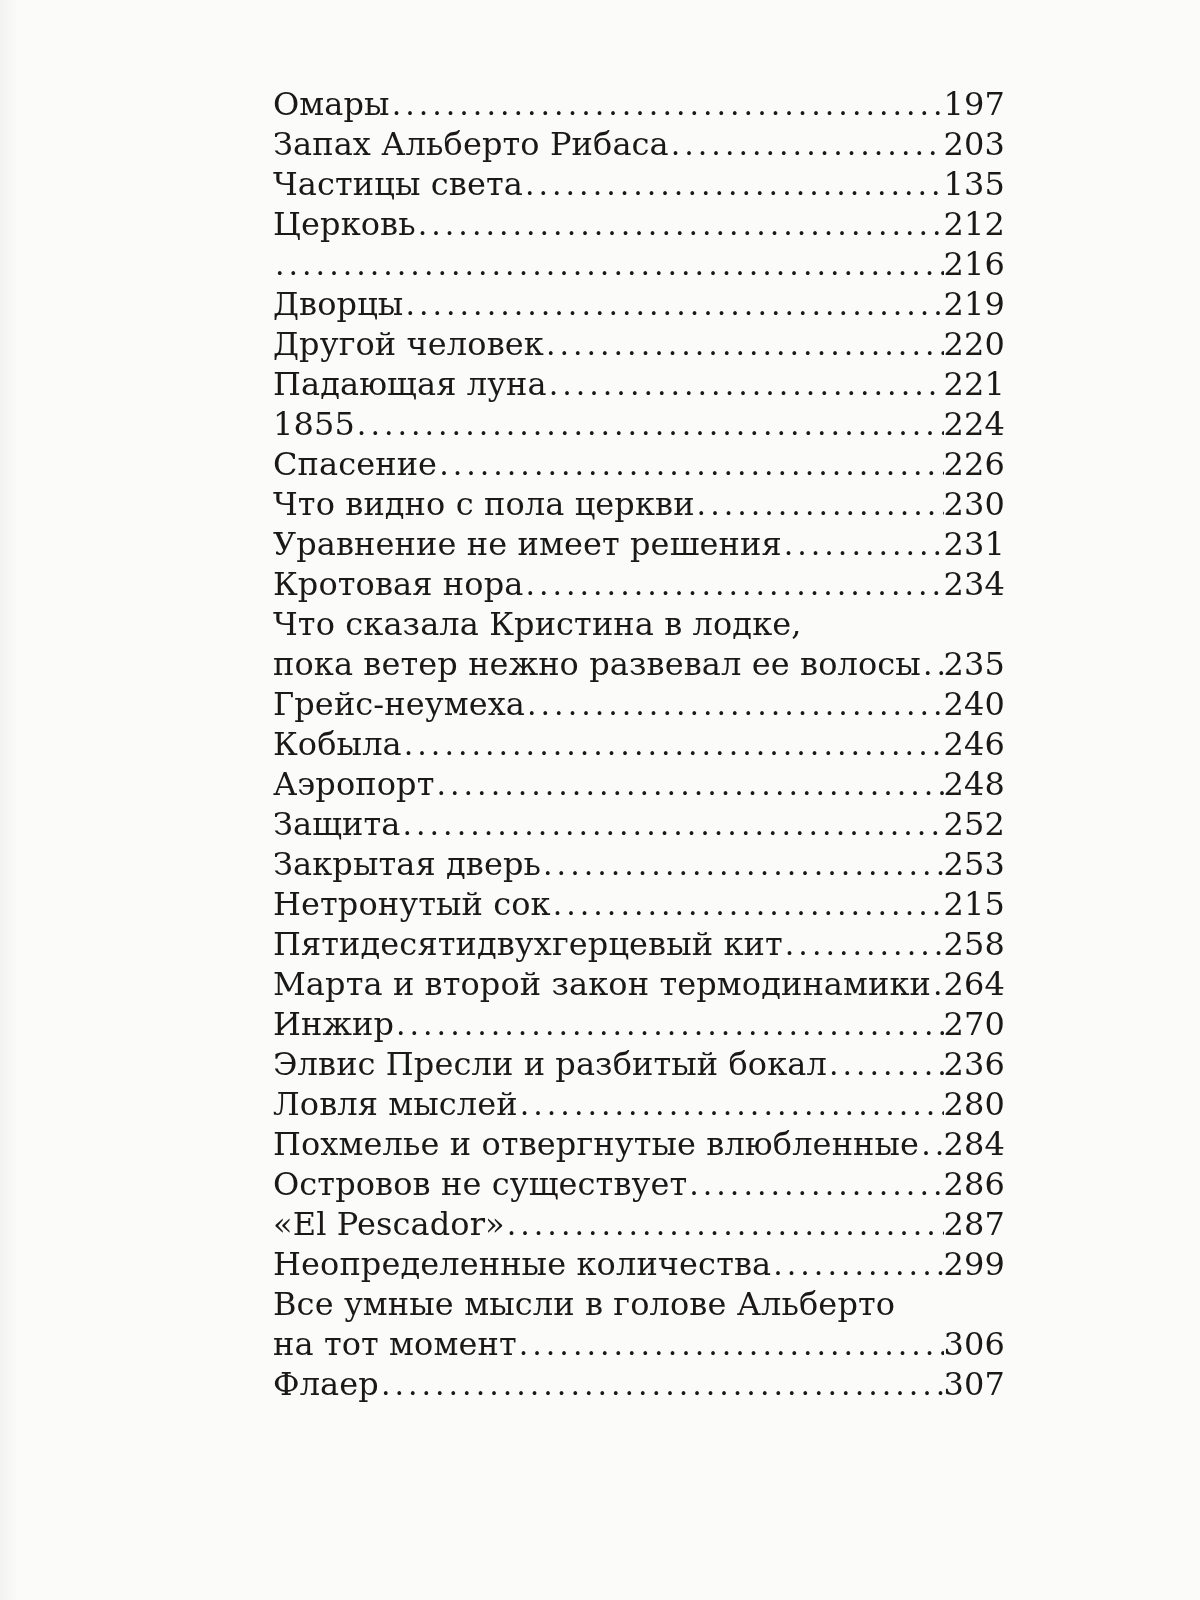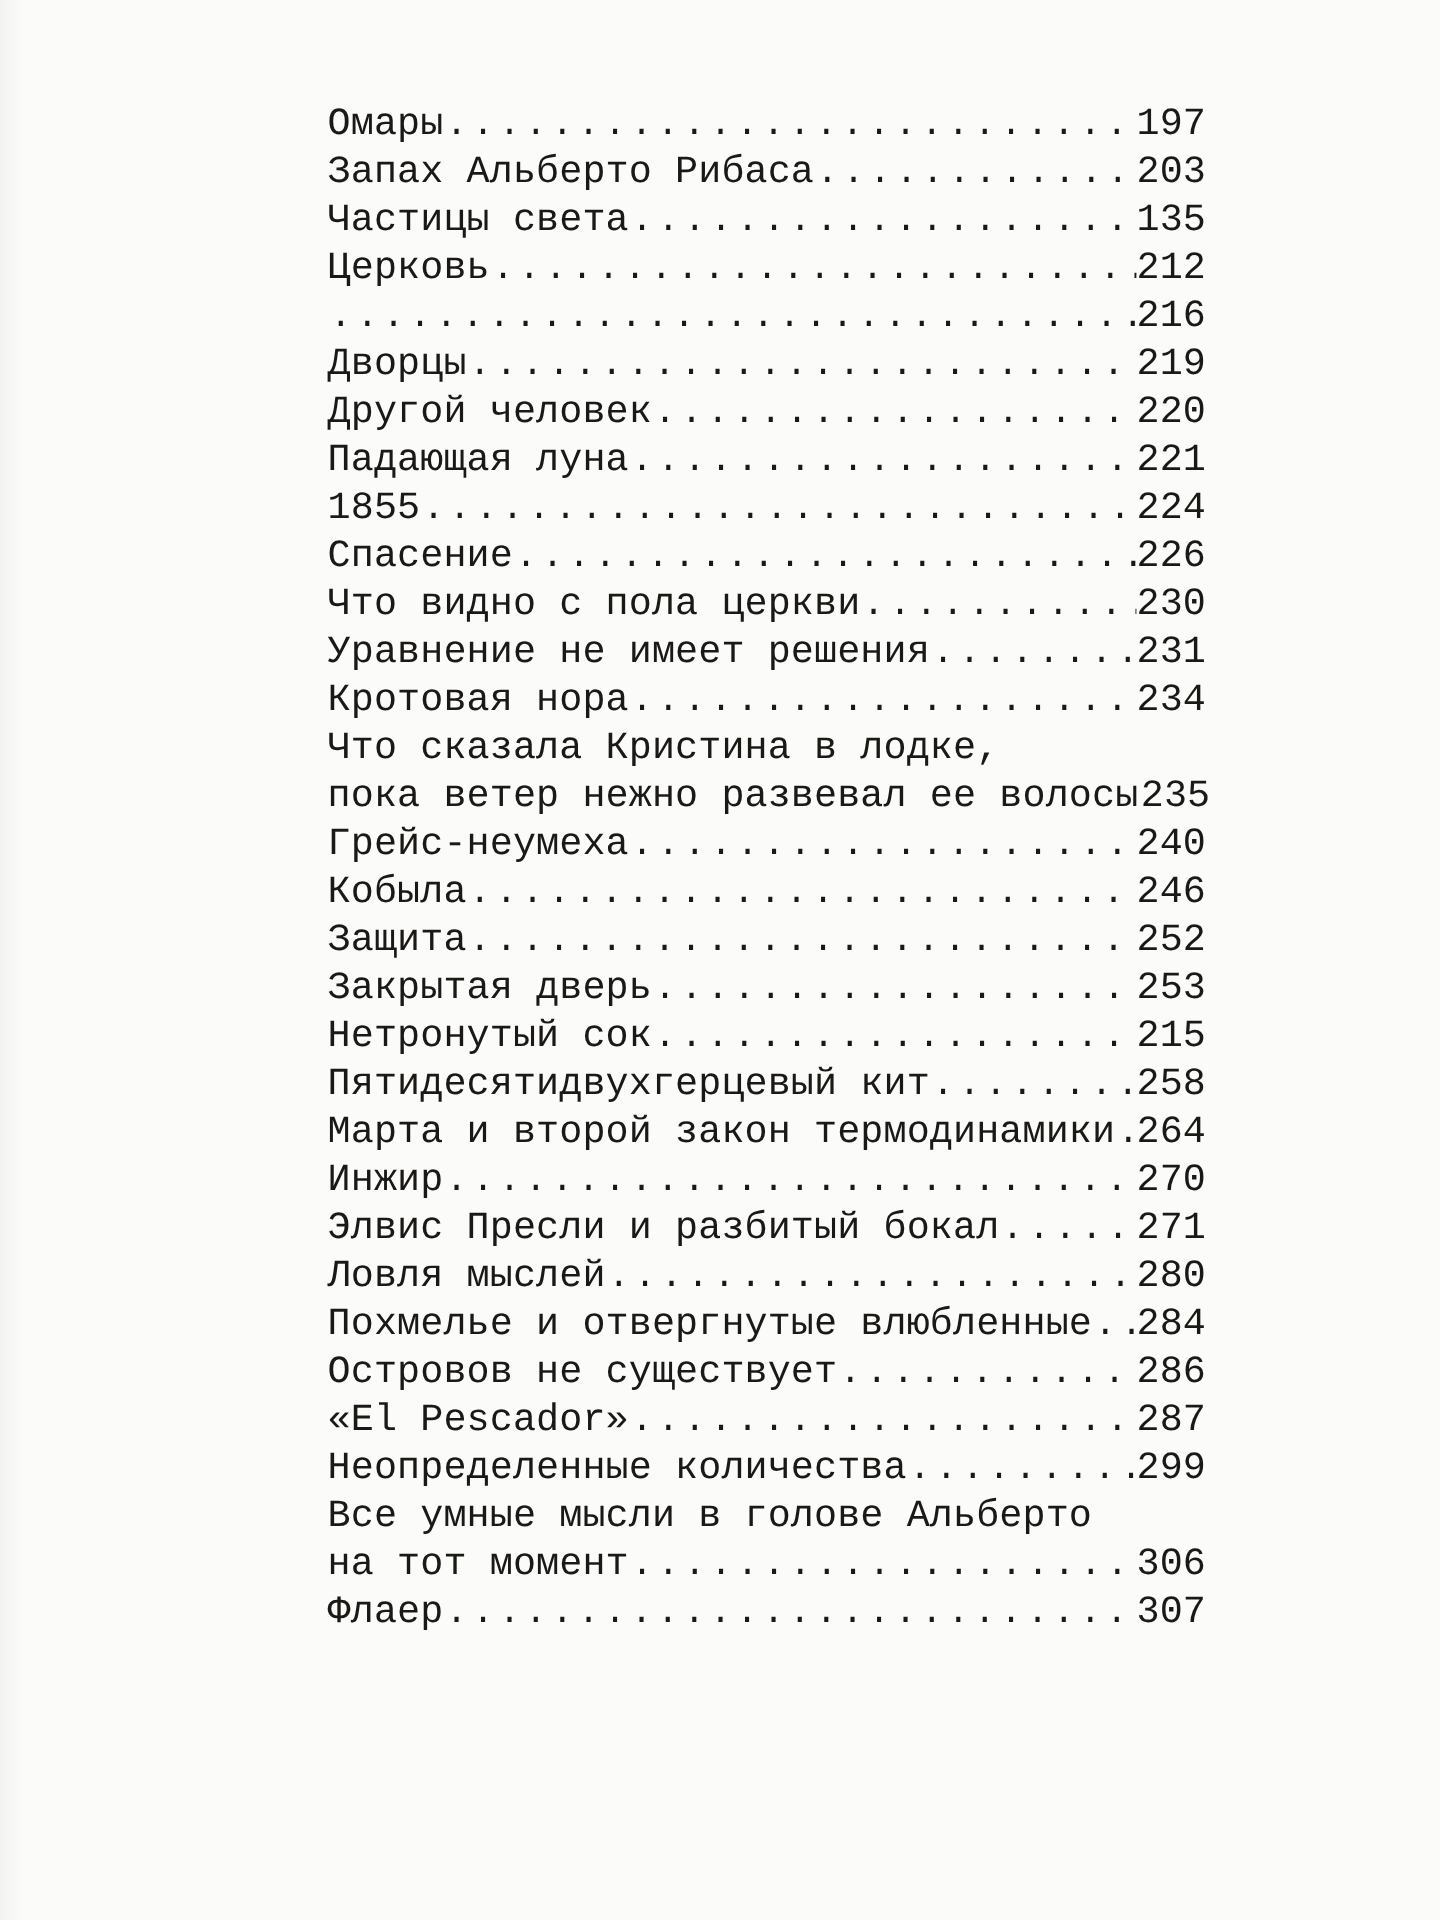--- a/index.html
+++ b/index.html
@@ -21,7 +21,6 @@
     background:
       linear-gradient(90deg, rgba(0,0,0,0.035) 0px, rgba(0,0,0,0.0) 18px),
       #fbfbf9;
-    font-family: Liberation Mono, monospace;
   }
   .toc {
     position: absolute;

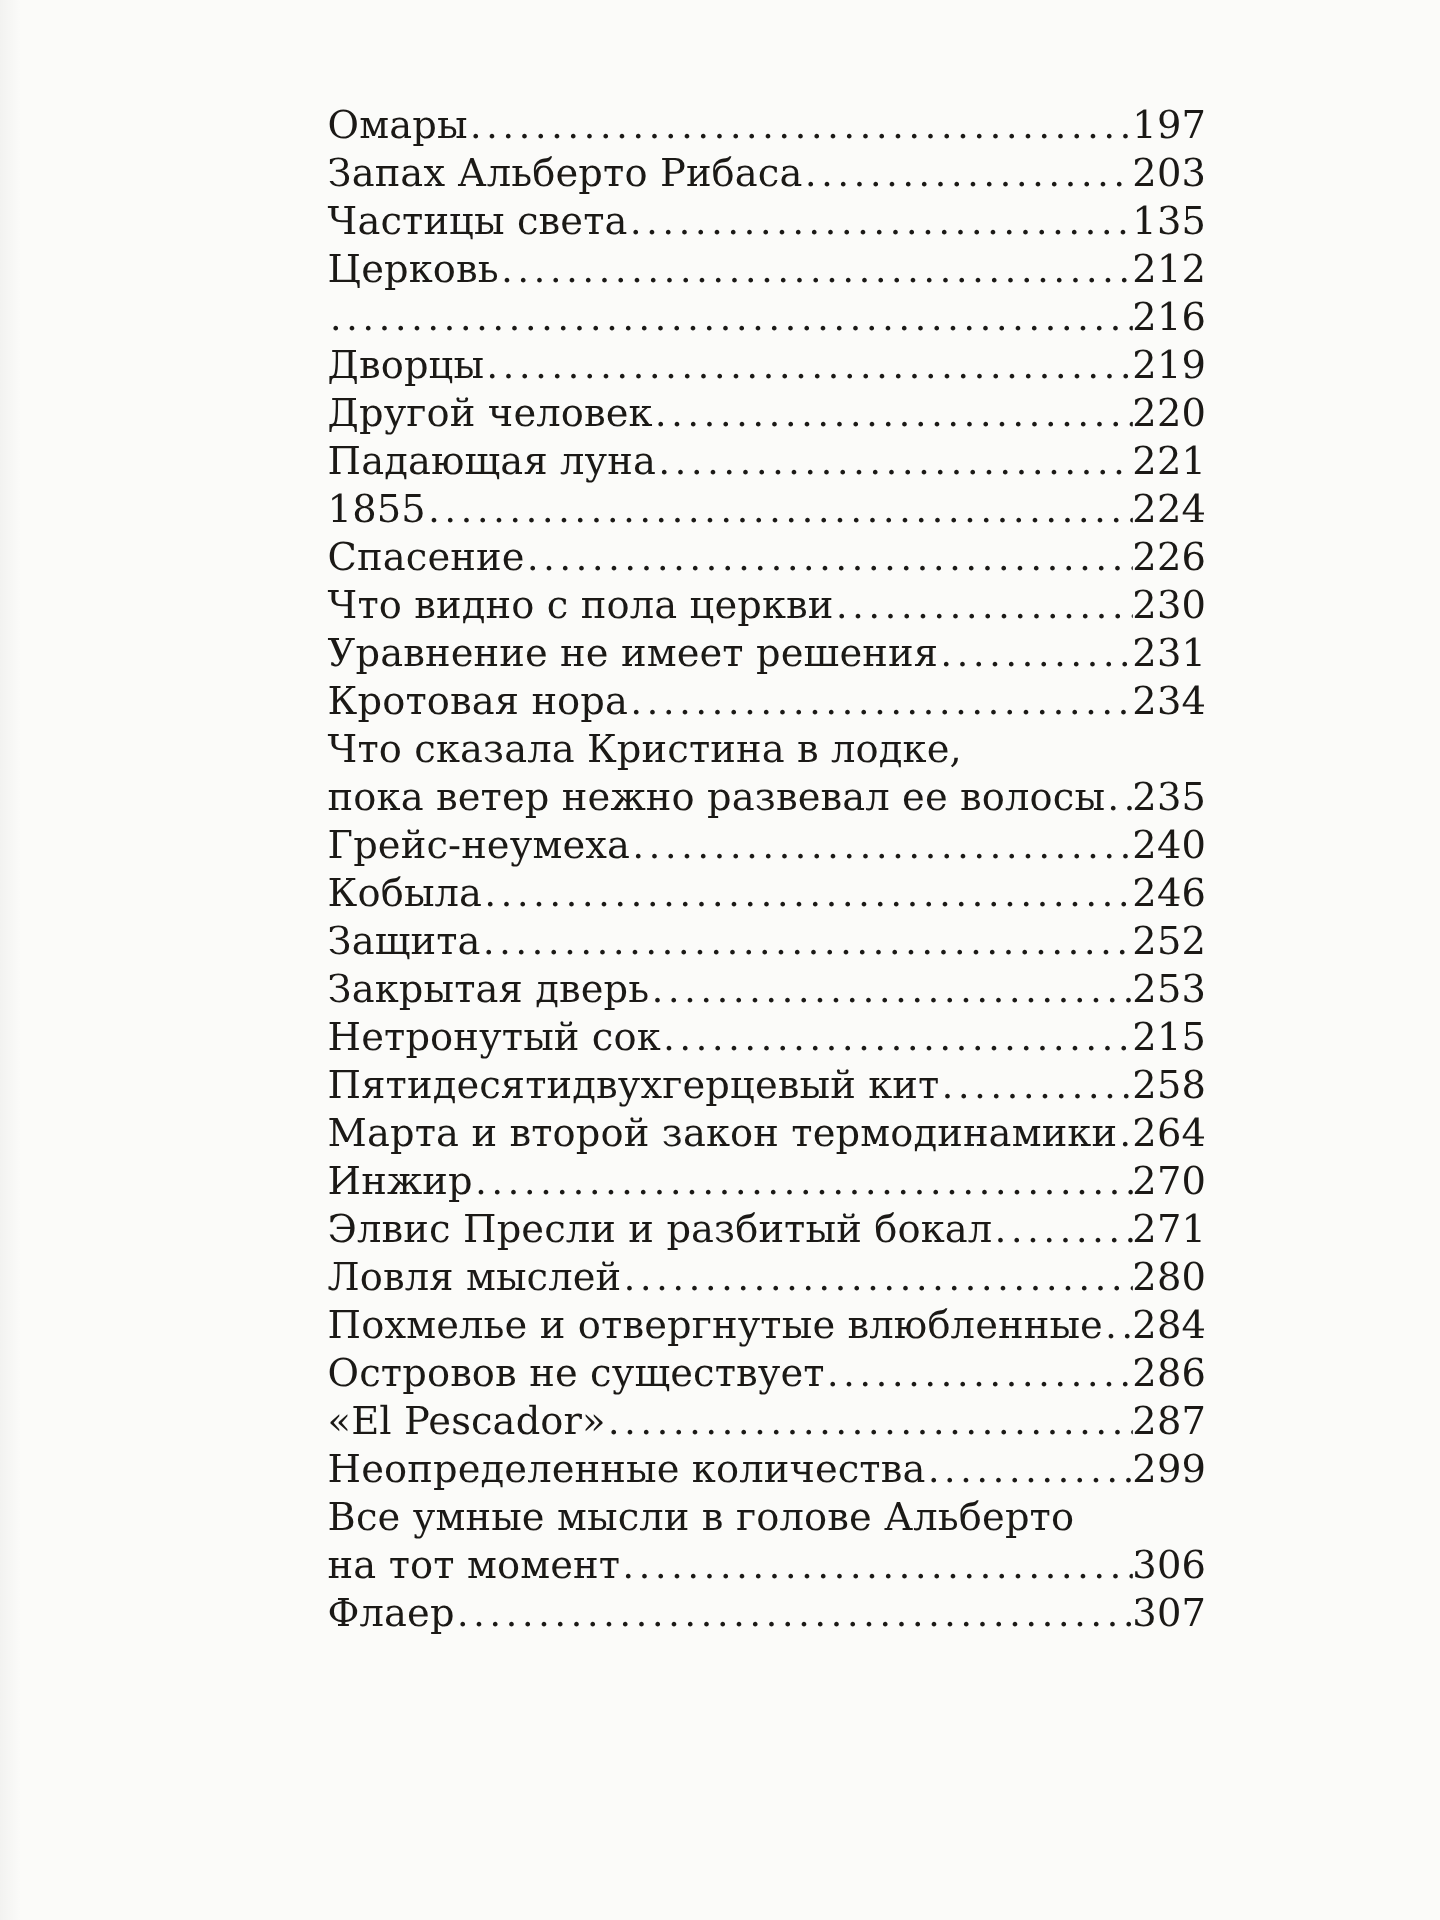--- a/index.html
+++ b/index.html
@@ -149,6 +149,11 @@
     <span class="pagenum">246</span>
   </div>
       <div class="toc-row">
+    <span class="title">Аэропорт</span>
+    <span class="leader" aria-hidden="true"></span>
+    <span class="pagenum">248</span>
+  </div>
+      <div class="toc-row">
     <span class="title">Защита</span>
     <span class="leader" aria-hidden="true"></span>
     <span class="pagenum">252</span>

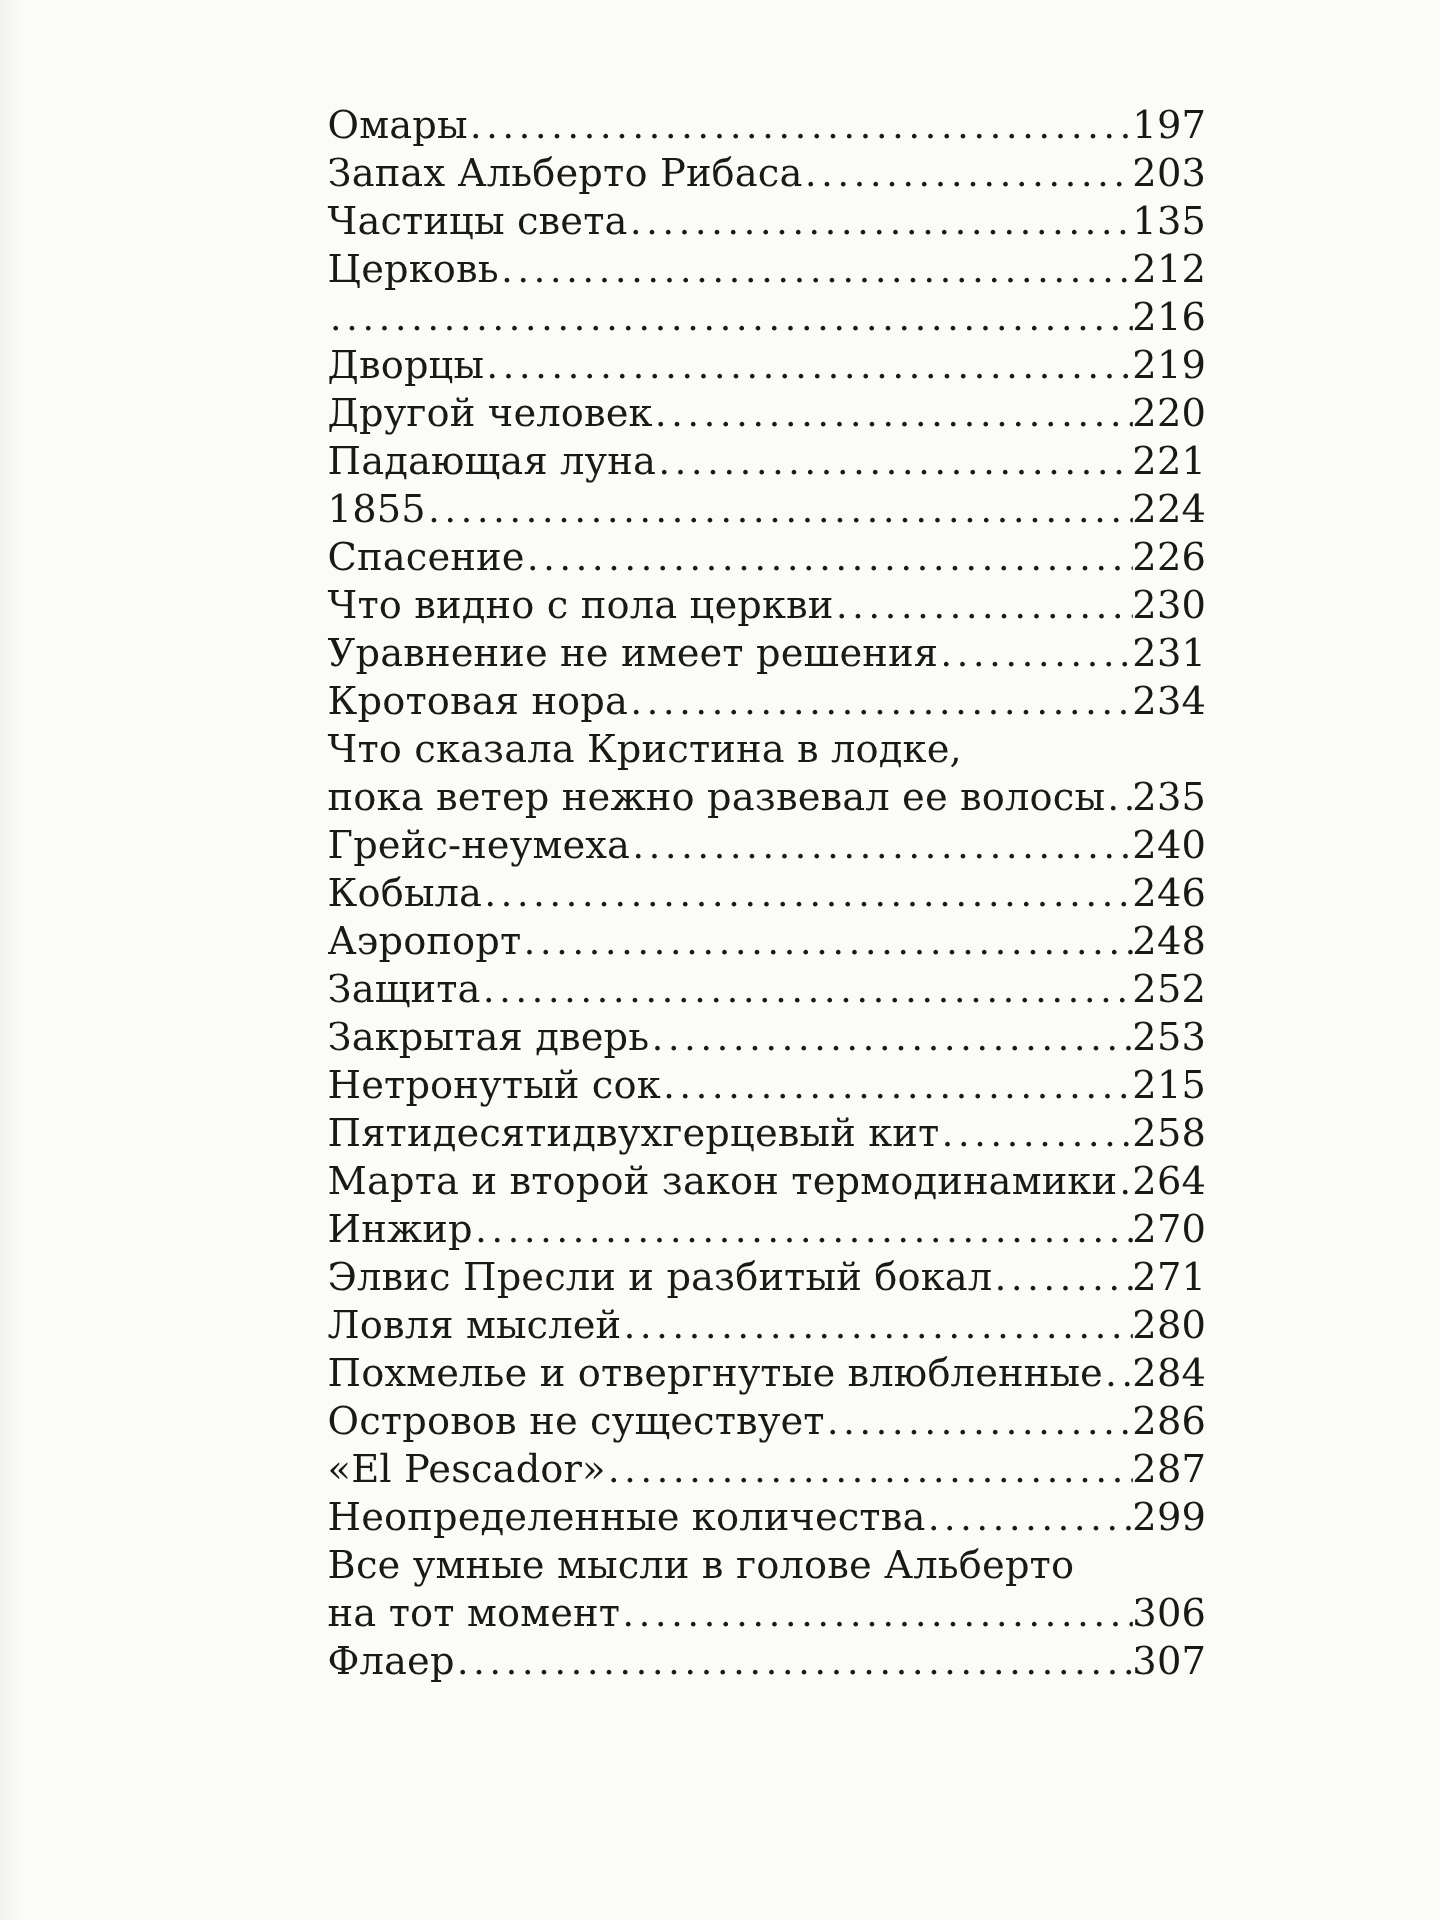--- a/index.html
+++ b/index.html
@@ -186,7 +186,7 @@
       <div class="toc-row">
     <span class="title">Элвис Пресли и разбитый бокал</span>
     <span class="leader" aria-hidden="true"></span>
-    <span class="pagenum">271</span>
+    <span class="pagenum">236</span>
   </div>
       <div class="toc-row">
     <span class="title">Ловля мыслей</span>

